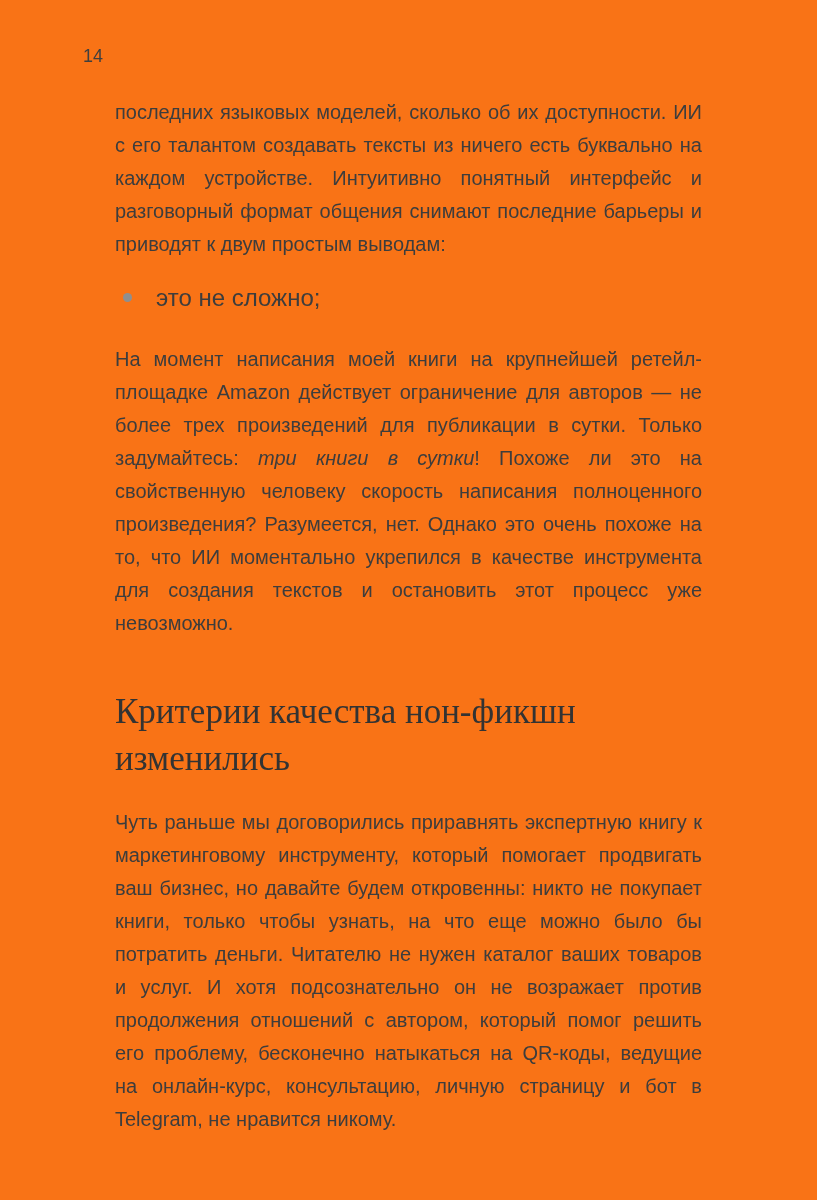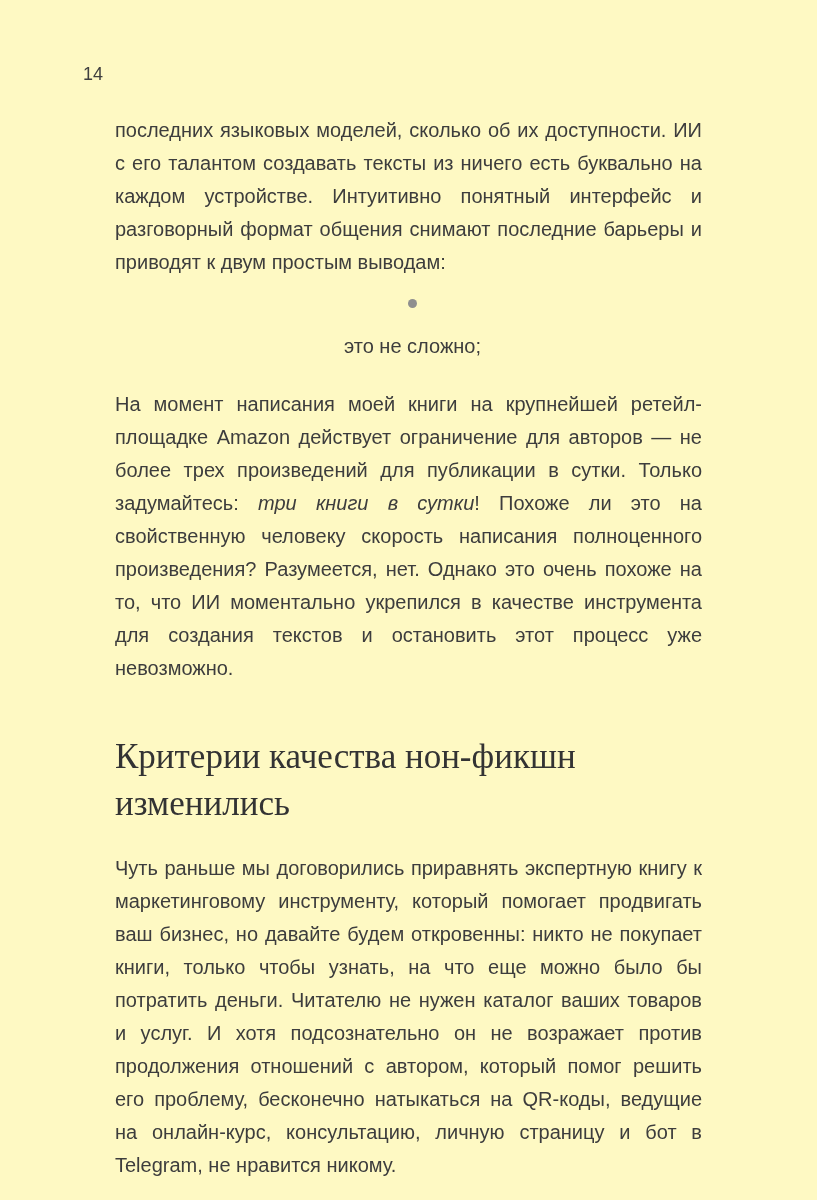--- a/index.html
+++ b/index.html
@@ -12,8 +12,8 @@
     position: relative;
     width: 817px;
     height: 1200px;
-    background: #fef9c3;
-    padding: 62px 115px 40px 115px;
+    background: #f97316;
+    padding: 44px 115px 40px 115px;
     font-family: "Liberation Sans", sans-serif;
     color: #3d3d3d;
     overflow: hidden;

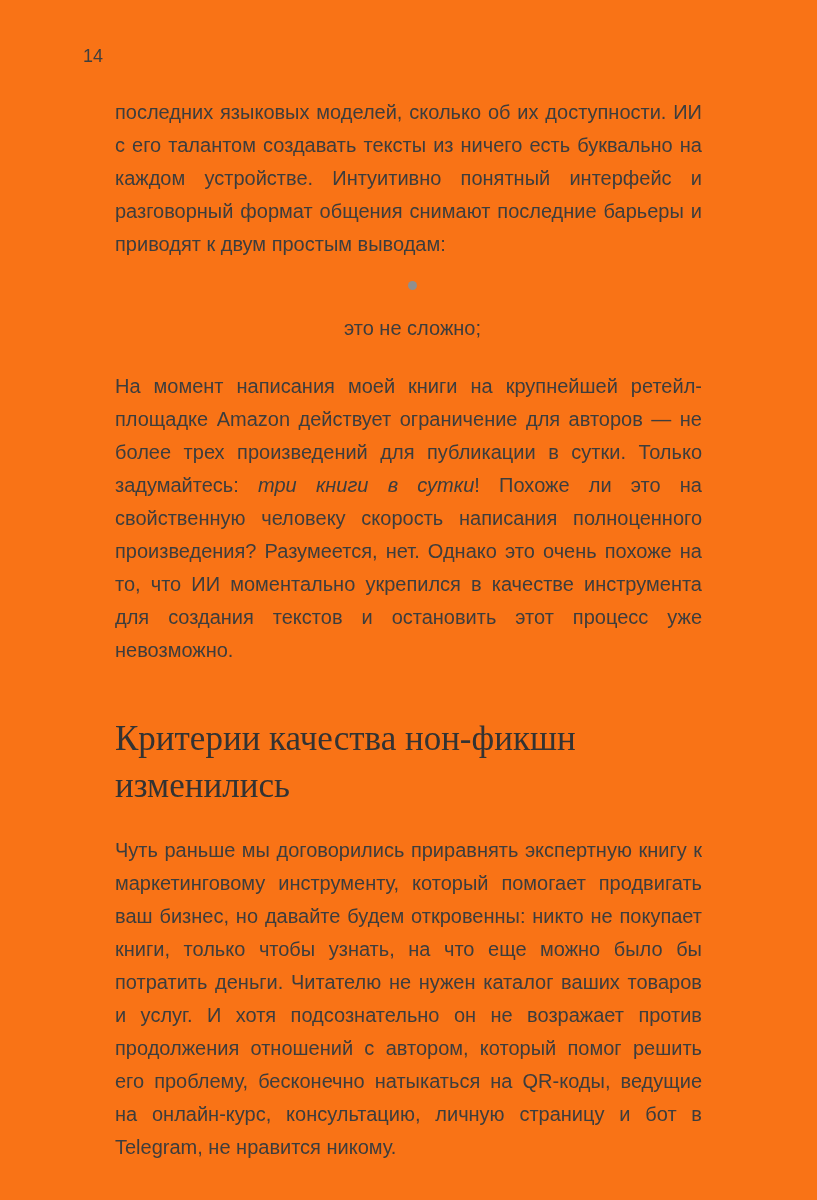--- a/index.html
+++ b/index.html
@@ -54,9 +54,8 @@
     align-items: center;
     gap: 24px;
     margin-bottom: 15px;
-    font-size: 20px;
+    font-size: 24px;
     line-height: 1.4;
-    flex-direction: column;
   }
   .bullet-dot {
     width: 9px;

